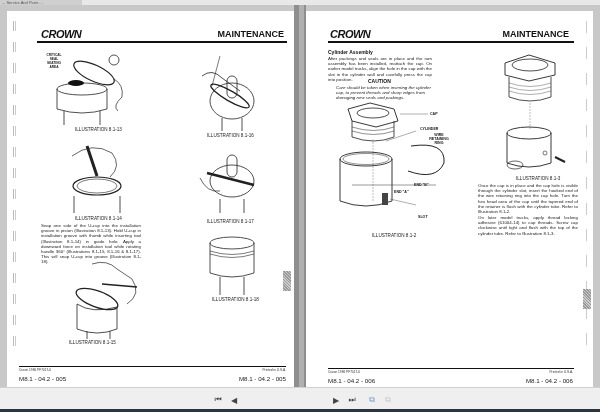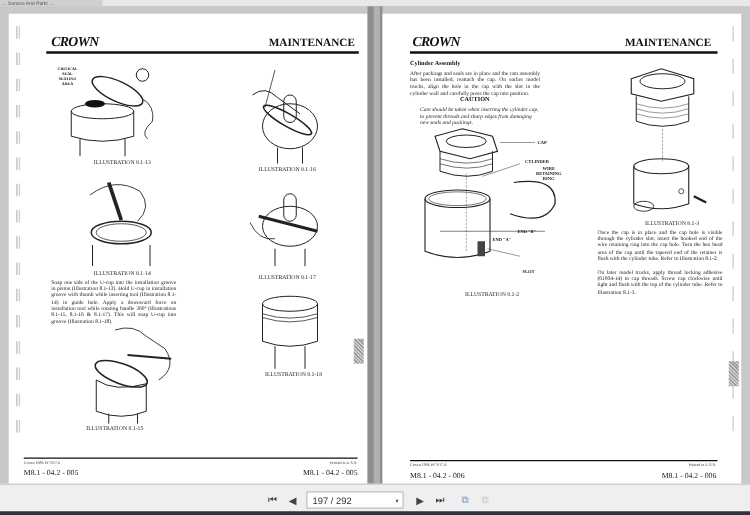--- a/index.html
+++ b/index.html
@@ -8,7 +8,7 @@
   .title-strip { position: absolute; left: 0; top: 0; width: 600px; height: 5px; background: #e8e8e8; }
   .title-tab { position: absolute; left: 0; top: 0; height: 5px; width: 82px; background: #cfcfcf; font-size: 4px; color: #555; overflow: hidden; white-space: nowrap; line-height: 5px; padding-left: 2px; }
   .viewer { position: absolute; left: 0; top: 5px; width: 600px; height: 382px; background: #c8c8c8; }
-  .page { position: absolute; background: #fff; top: 6px; height: 376px; overflow: hidden; font-family: Liberation Serif, serif; }
+  .page { position: absolute; background: #fff; top: 6px; height: 376px; overflow: hidden; }
   .page.left { left: 7px; width: 287px; }
   .page.right { left: 306px; width: 287px; }
   .gutter { position: absolute; left: 294px; top: 0; width: 12px; height: 382px; background: #8e8e8e; }

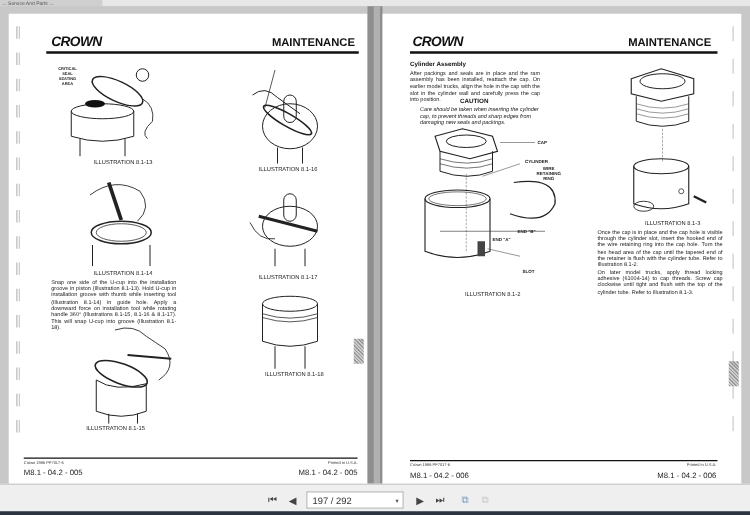--- a/index.html
+++ b/index.html
@@ -219,10 +219,6 @@
   <div class="toolbar">
     <div class="tb-btn" style="left:212px; width:12px;">⏮</div>
     <div class="tb-btn" style="left:228px; width:12px;">◀</div>
-    <div class="page-box">
-      <span>197 / 292</span>
-      <span class="dd">▾</span>
-    </div>
     <div class="tb-btn" style="left:330px; width:12px;">▶</div>
     <div class="tb-btn" style="left:346px; width:12px;">⏭</div>
     <div class="tb-btn" style="left:366px; width:12px; color:#7a9cc0;">⧉</div>

